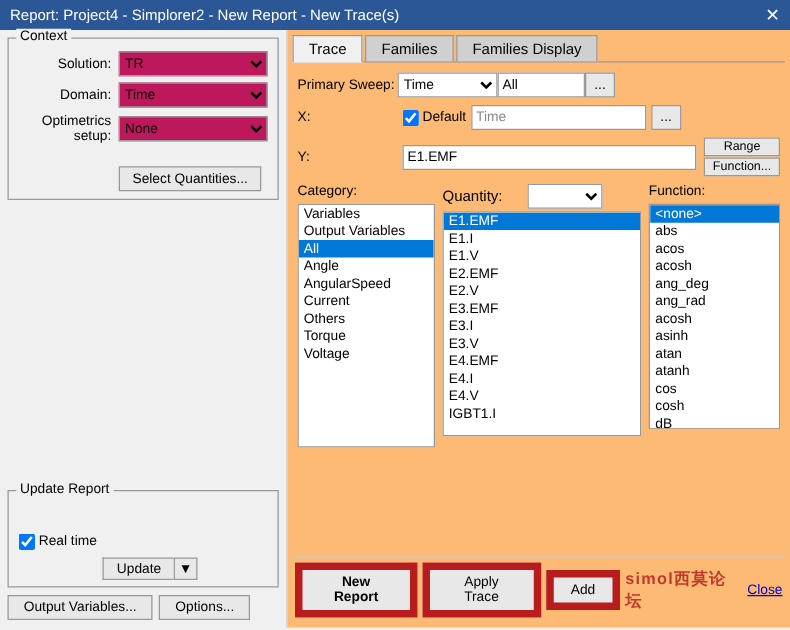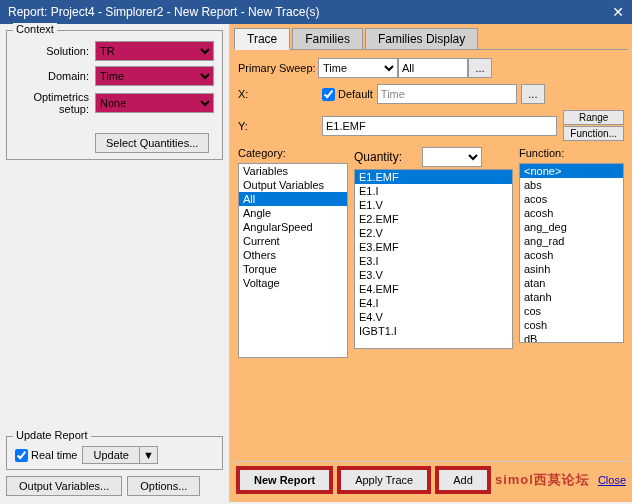--- a/index.html
+++ b/index.html
@@ -110,6 +110,7 @@
     .update-btn-group {
       display: flex;
       align-items: center;
+      margin-top: 44px;
     }
     .update-btn {
       padding: 2px 10px;

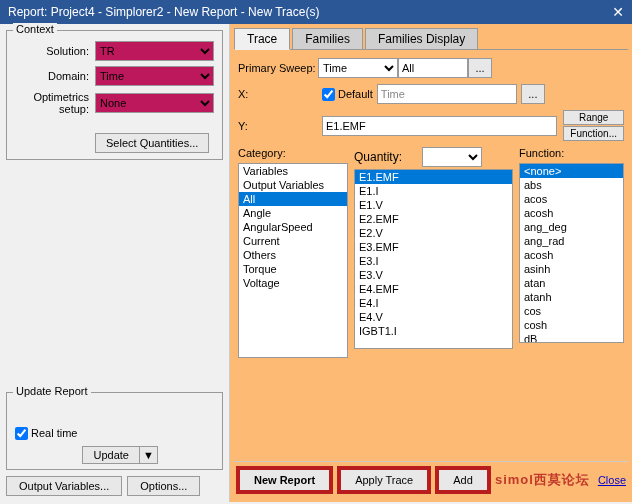--- a/index.html
+++ b/index.html
@@ -318,7 +318,7 @@
     .action-btn {
       padding: 4px 14px;
       font-size: 11px;
-      border: 4px solid #b91c1c;
+      border: 6px solid #b91c1c;
       background: #e8e8e8;
       cursor: pointer;
     }

